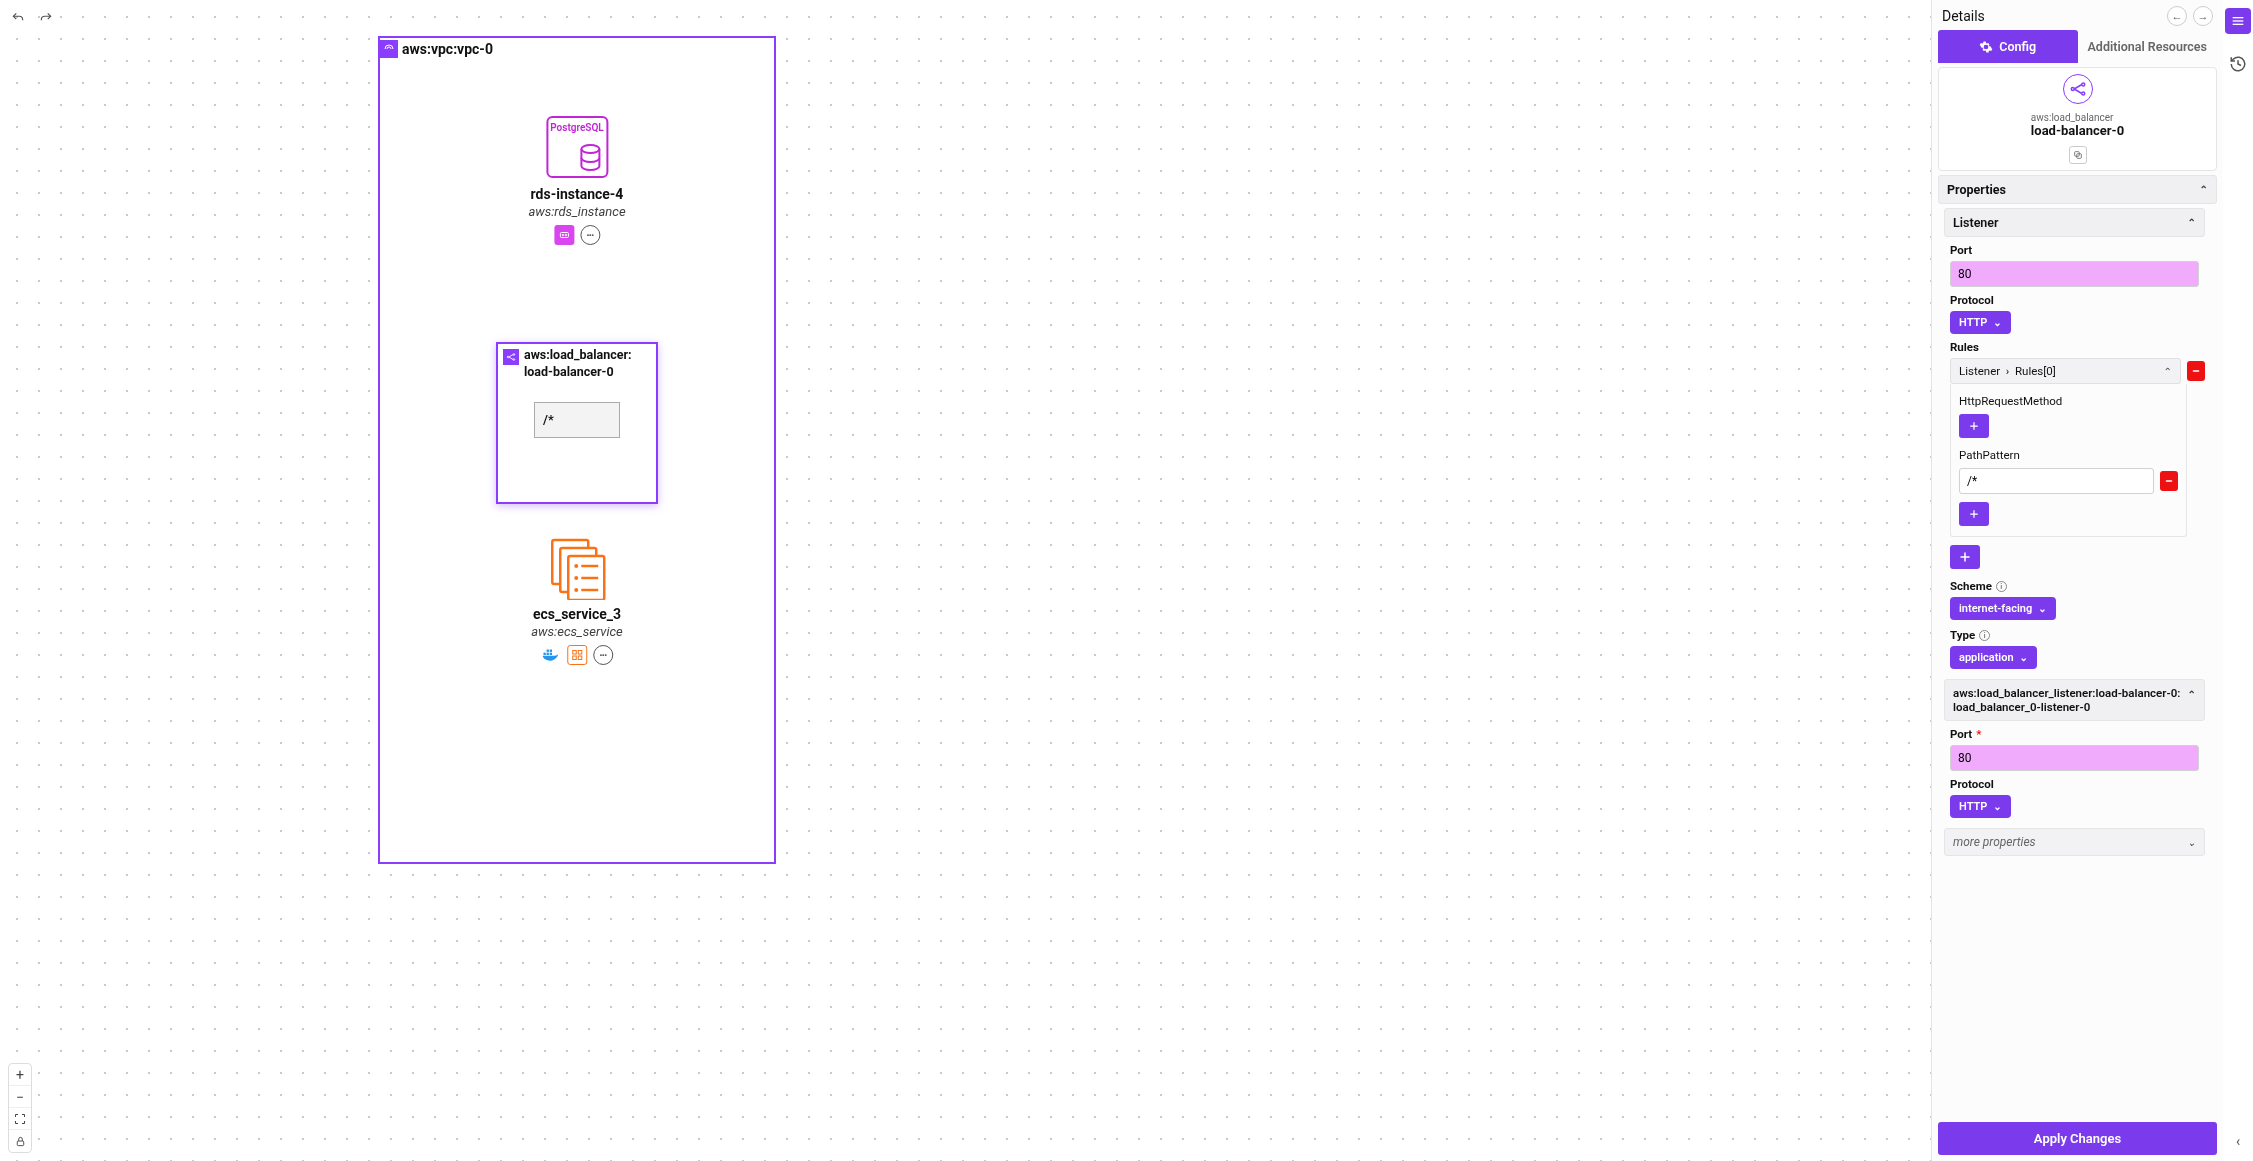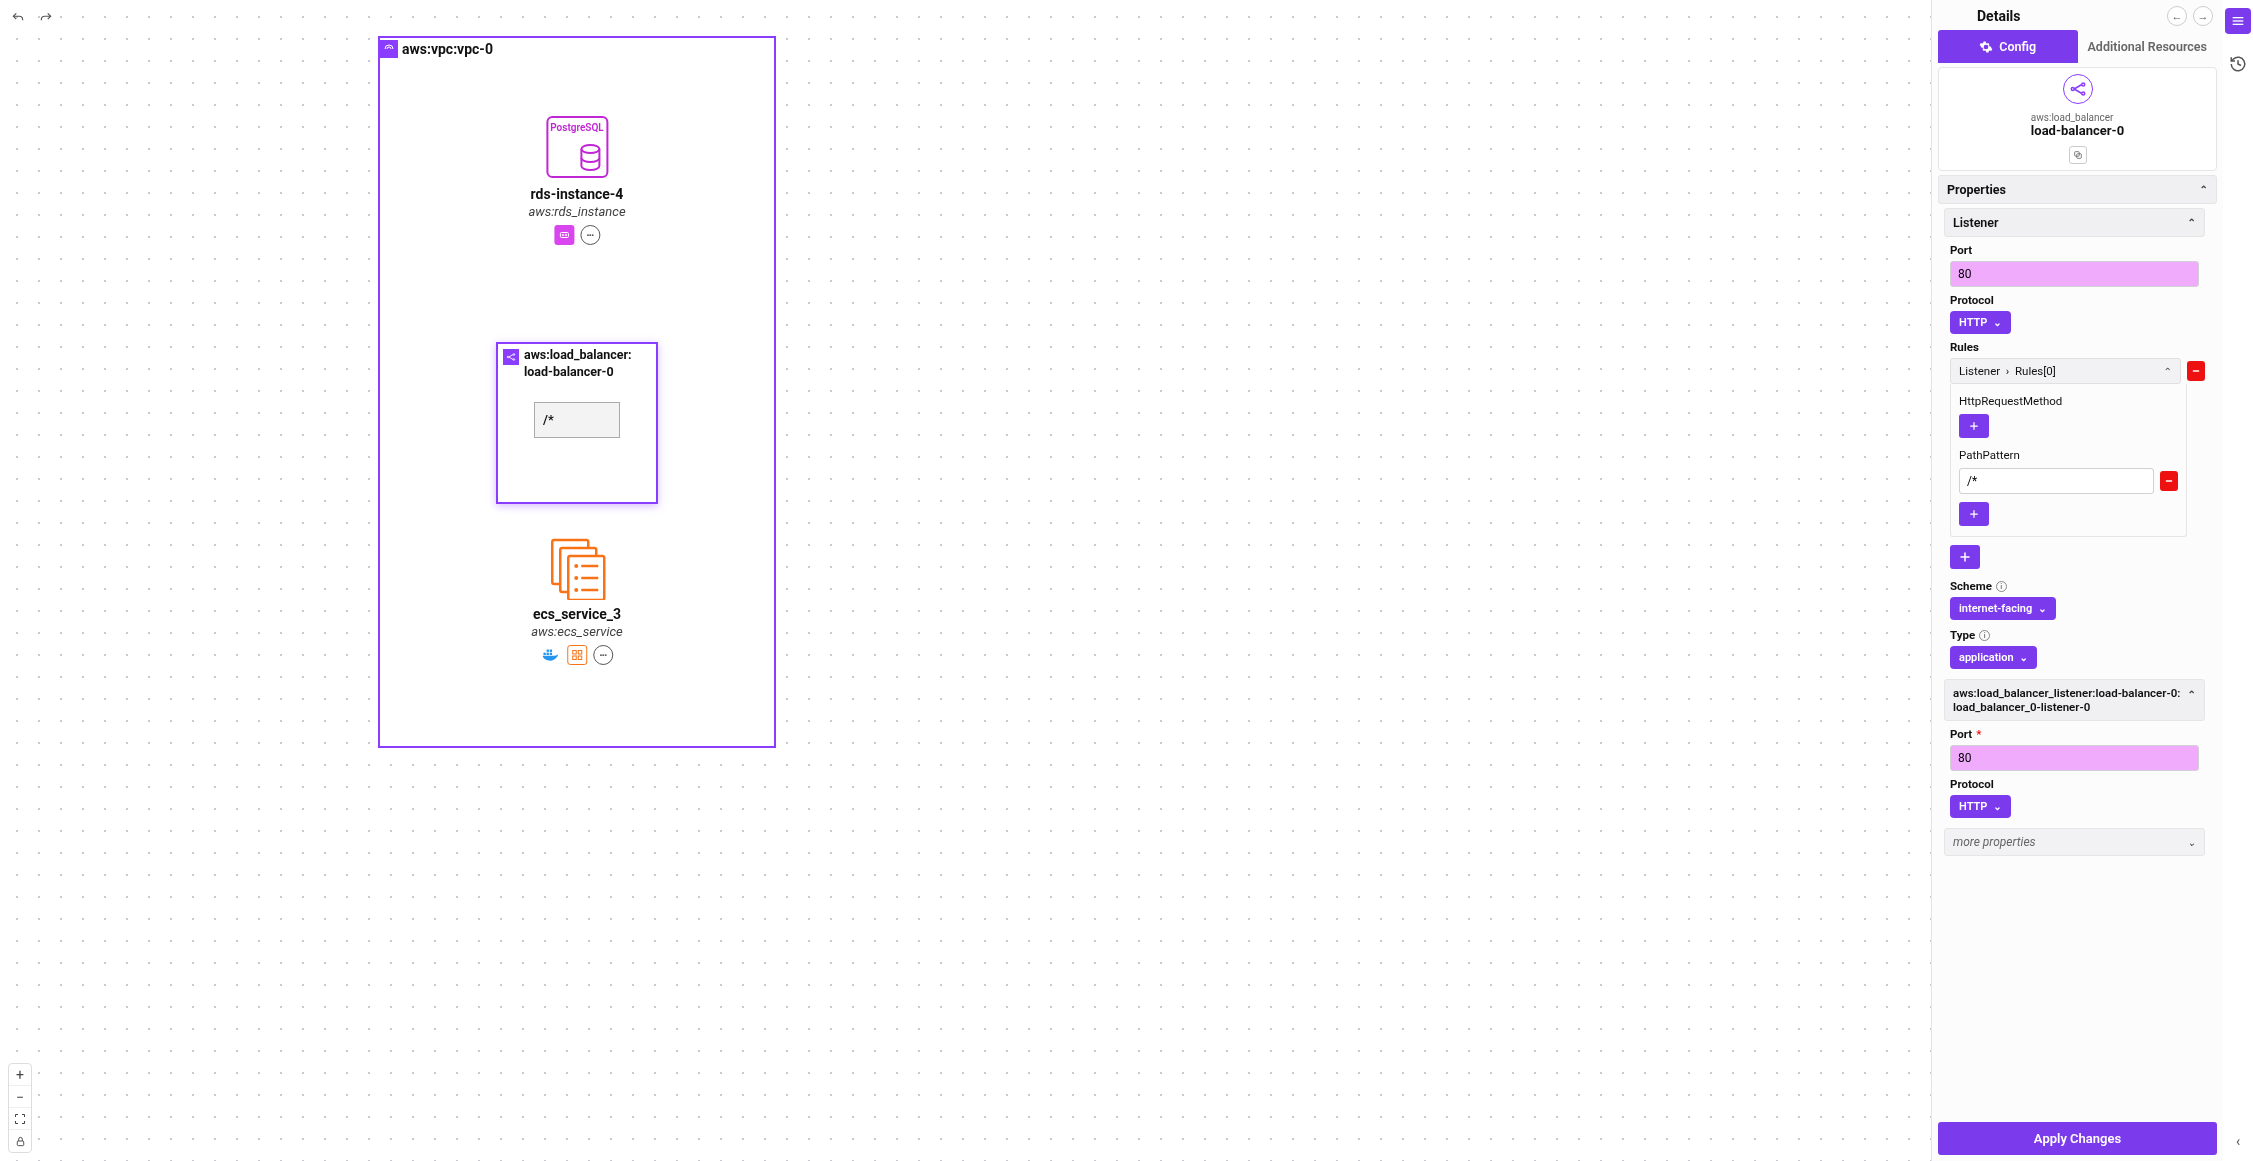--- a/index.html
+++ b/index.html
@@ -66,7 +66,7 @@
 
 .right { width:292px; height:100%; border-left:1px solid #e5e5e5; background:#fcfcfc; display:flex; flex-direction:column; }
 .right-head { display:flex; align-items:center; justify-content:space-between; padding:6px 10px 4px; }
-.right-title { font-weight:700; font-size:14px;margin-left:35px; }
+.right-title { font-weight:400; font-size:14px; }
 .nav-arrows { display:flex; gap:6px; }
 .nav-arr { width:20px; height:20px; border:1px solid #ccc; border-radius:50%; display:flex; align-items:center; justify-content:center; font-size:11px; color:#555; cursor:pointer; background:#fff;}
 

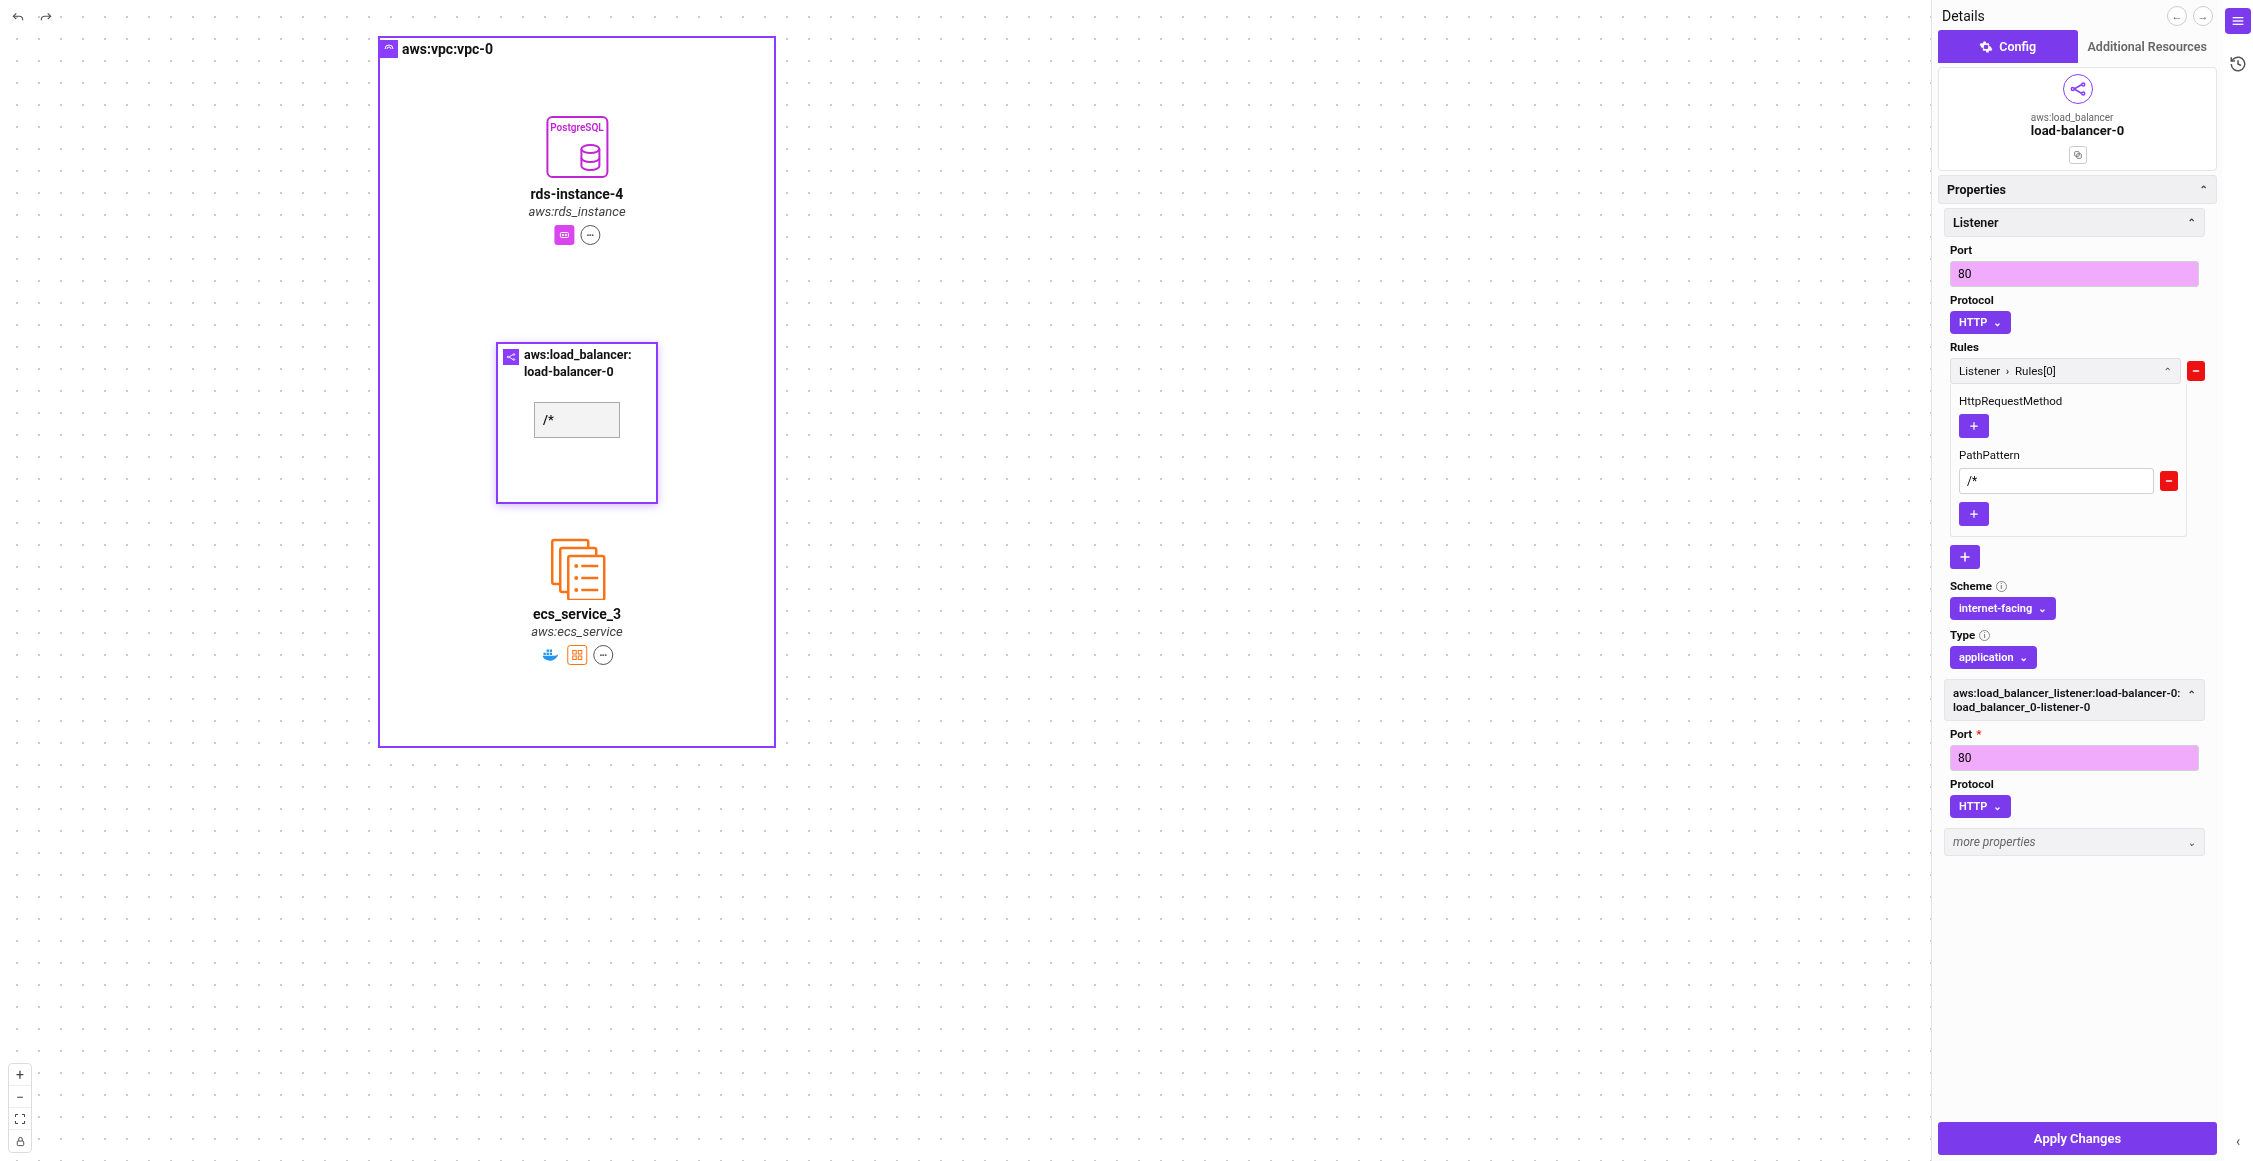--- a/index.html
+++ b/index.html
@@ -28,7 +28,7 @@
 .bl-btn:last-child { border-bottom:none; }
 
 
-.vpc { position:absolute; left:378px; top:36px; width:398px; height:712px; border:2px solid #8b3dff; background:#fff; }
+.vpc { position:absolute; left:378px; top:36px; width:398px; height:828px; border:2px solid #8b3dff; background:#fff; }
 .vpc-header { position:absolute; top:0; left:0; display:flex; align-items:center; height:22px;}
 .vpc-icon { width:18px; height:18px; background:#8b3dff; display:flex; align-items:center; justify-content:center; }
 .vpc-icon svg { width:12px; height:12px; stroke:#fff; fill:none; stroke-width:2; }

